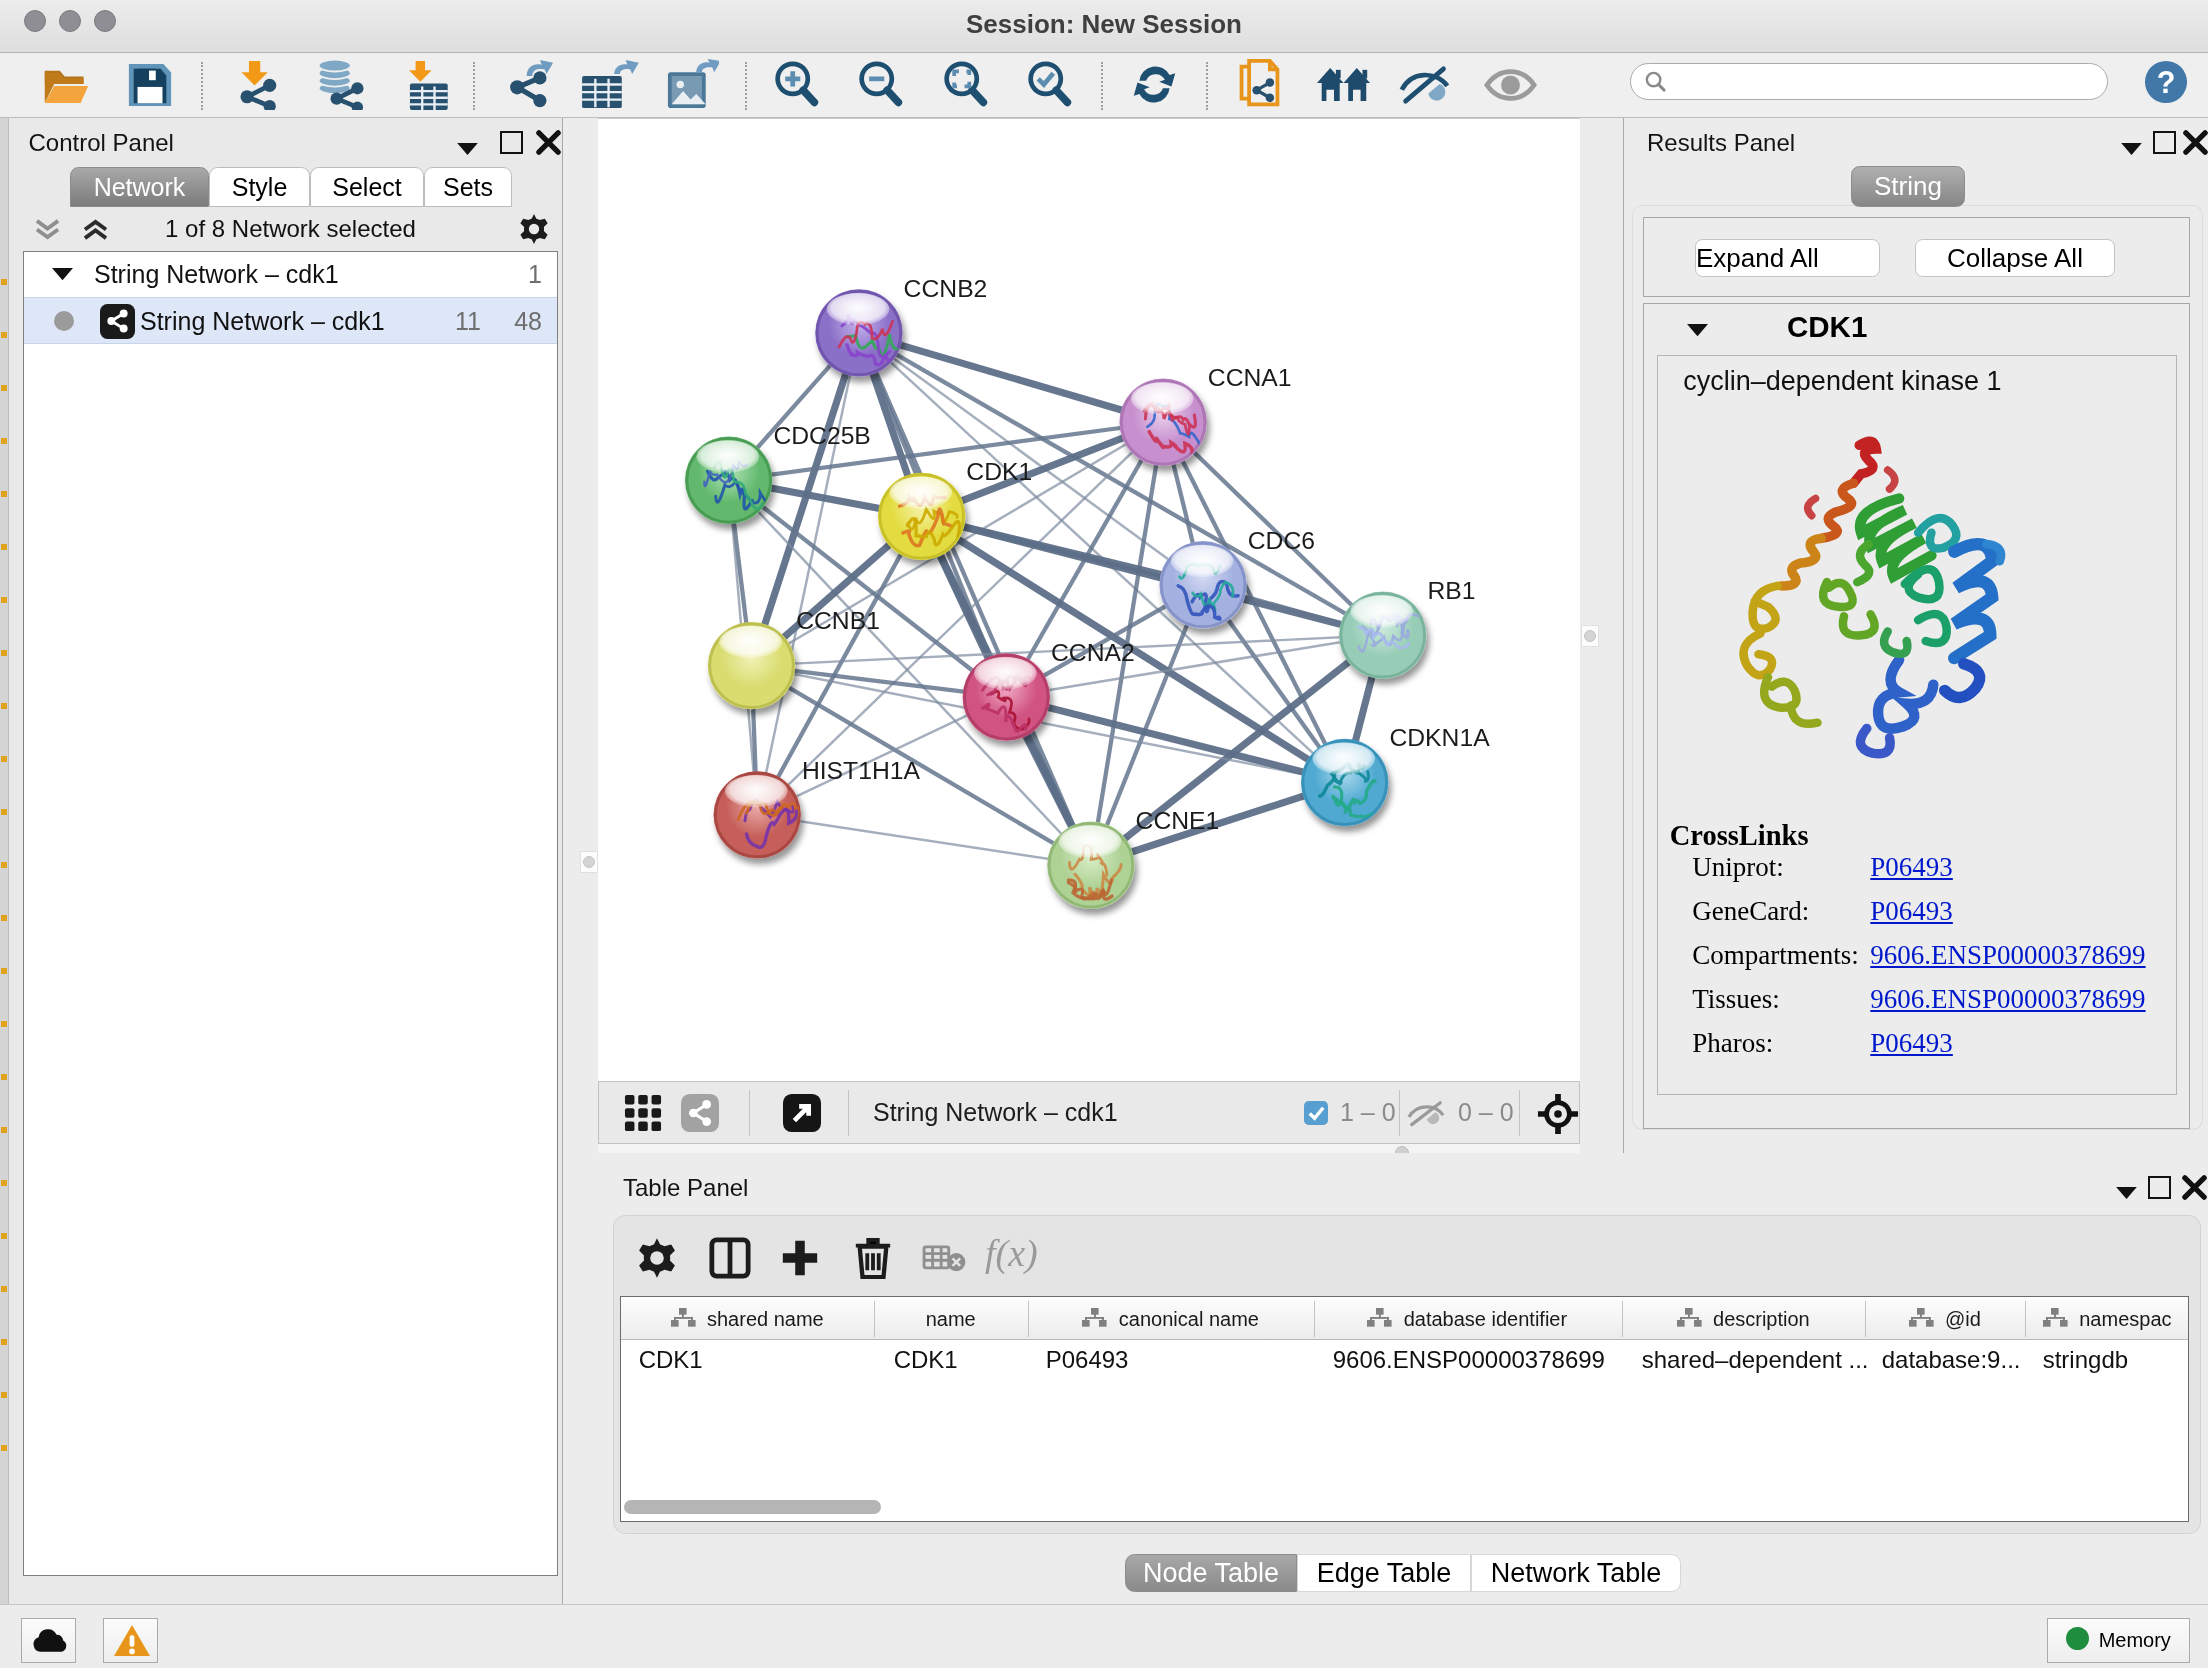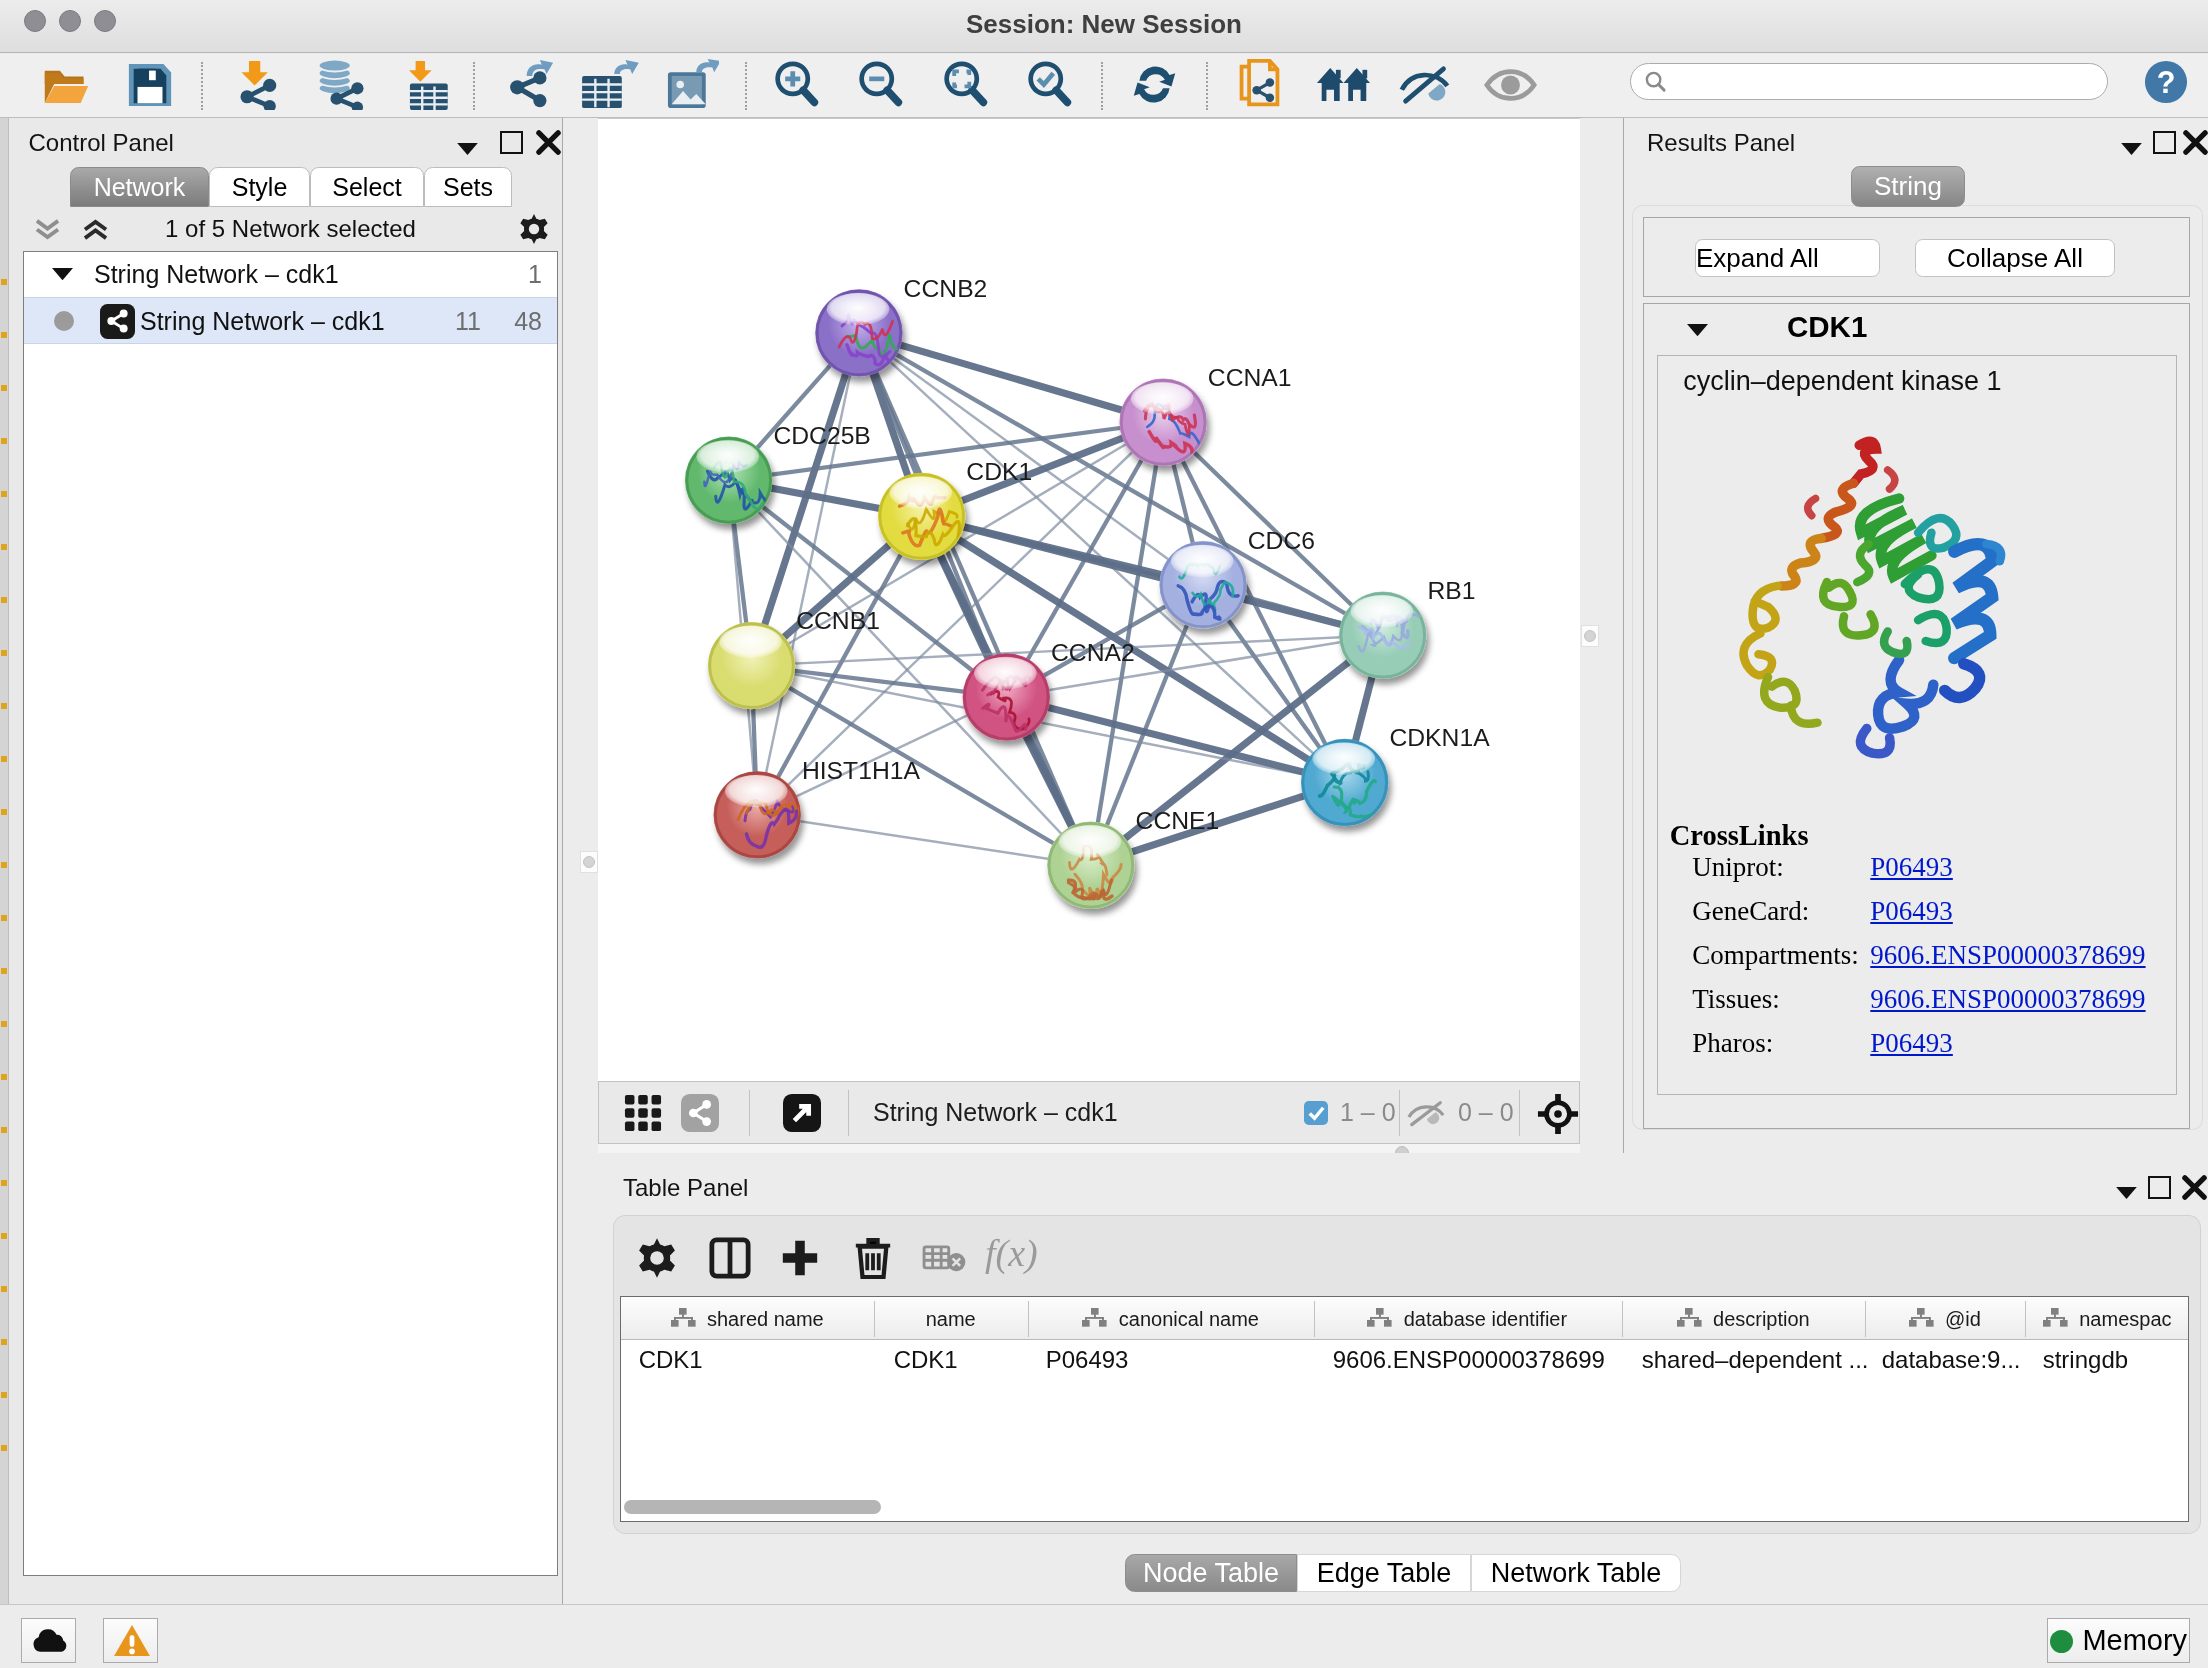--- a/index.html
+++ b/index.html
@@ -260,7 +260,7 @@
       <svg style="position:absolute;left:59px;top:11.4px" width="27" height="23" viewBox="0 0 28 24">
         <path d="M3 21 l11-8 11 8 M3 12 l11-8 11 8" stroke="#2b2b2b" stroke-width="4" fill="none"></path>
       </svg>
-      <div style="position:absolute;left:0;top:7.6px;width:535px;text-align:center;font-size:24px;color:#111;">1 of 5 Network selected</div>
+      <div style="position:absolute;left:0;top:7.6px;width:535px;text-align:center;font-size:24px;color:#111;">1 of 8 Network selected</div>
       <svg style="position:absolute;left:495px;top:5.7px" width="32" height="32" viewBox="0 0 34 34">
         <path fill="#1c1c1c" d="M17 1 l2.5 5 a12 12 0 0 1 3.5 1.5 l5.5-1.5 3 5 -4 4 a12 12 0 0 1 0 4 l4 4 -3 5 -5.5-1.5 a12 12 0 0 1 -3.5 1.5 L17 33 l-2.5-5 a12 12 0 0 1 -3.5-1.5 L5.5 28 l-3-5 4-4 a12 12 0 0 1 0-4 l-4-4 3-5 5.5 1.5 a12 12 0 0 1 3.5-1.5 z"></path>
         <circle cx="17" cy="17" r="5.5" fill="#e9e9e9"></circle>

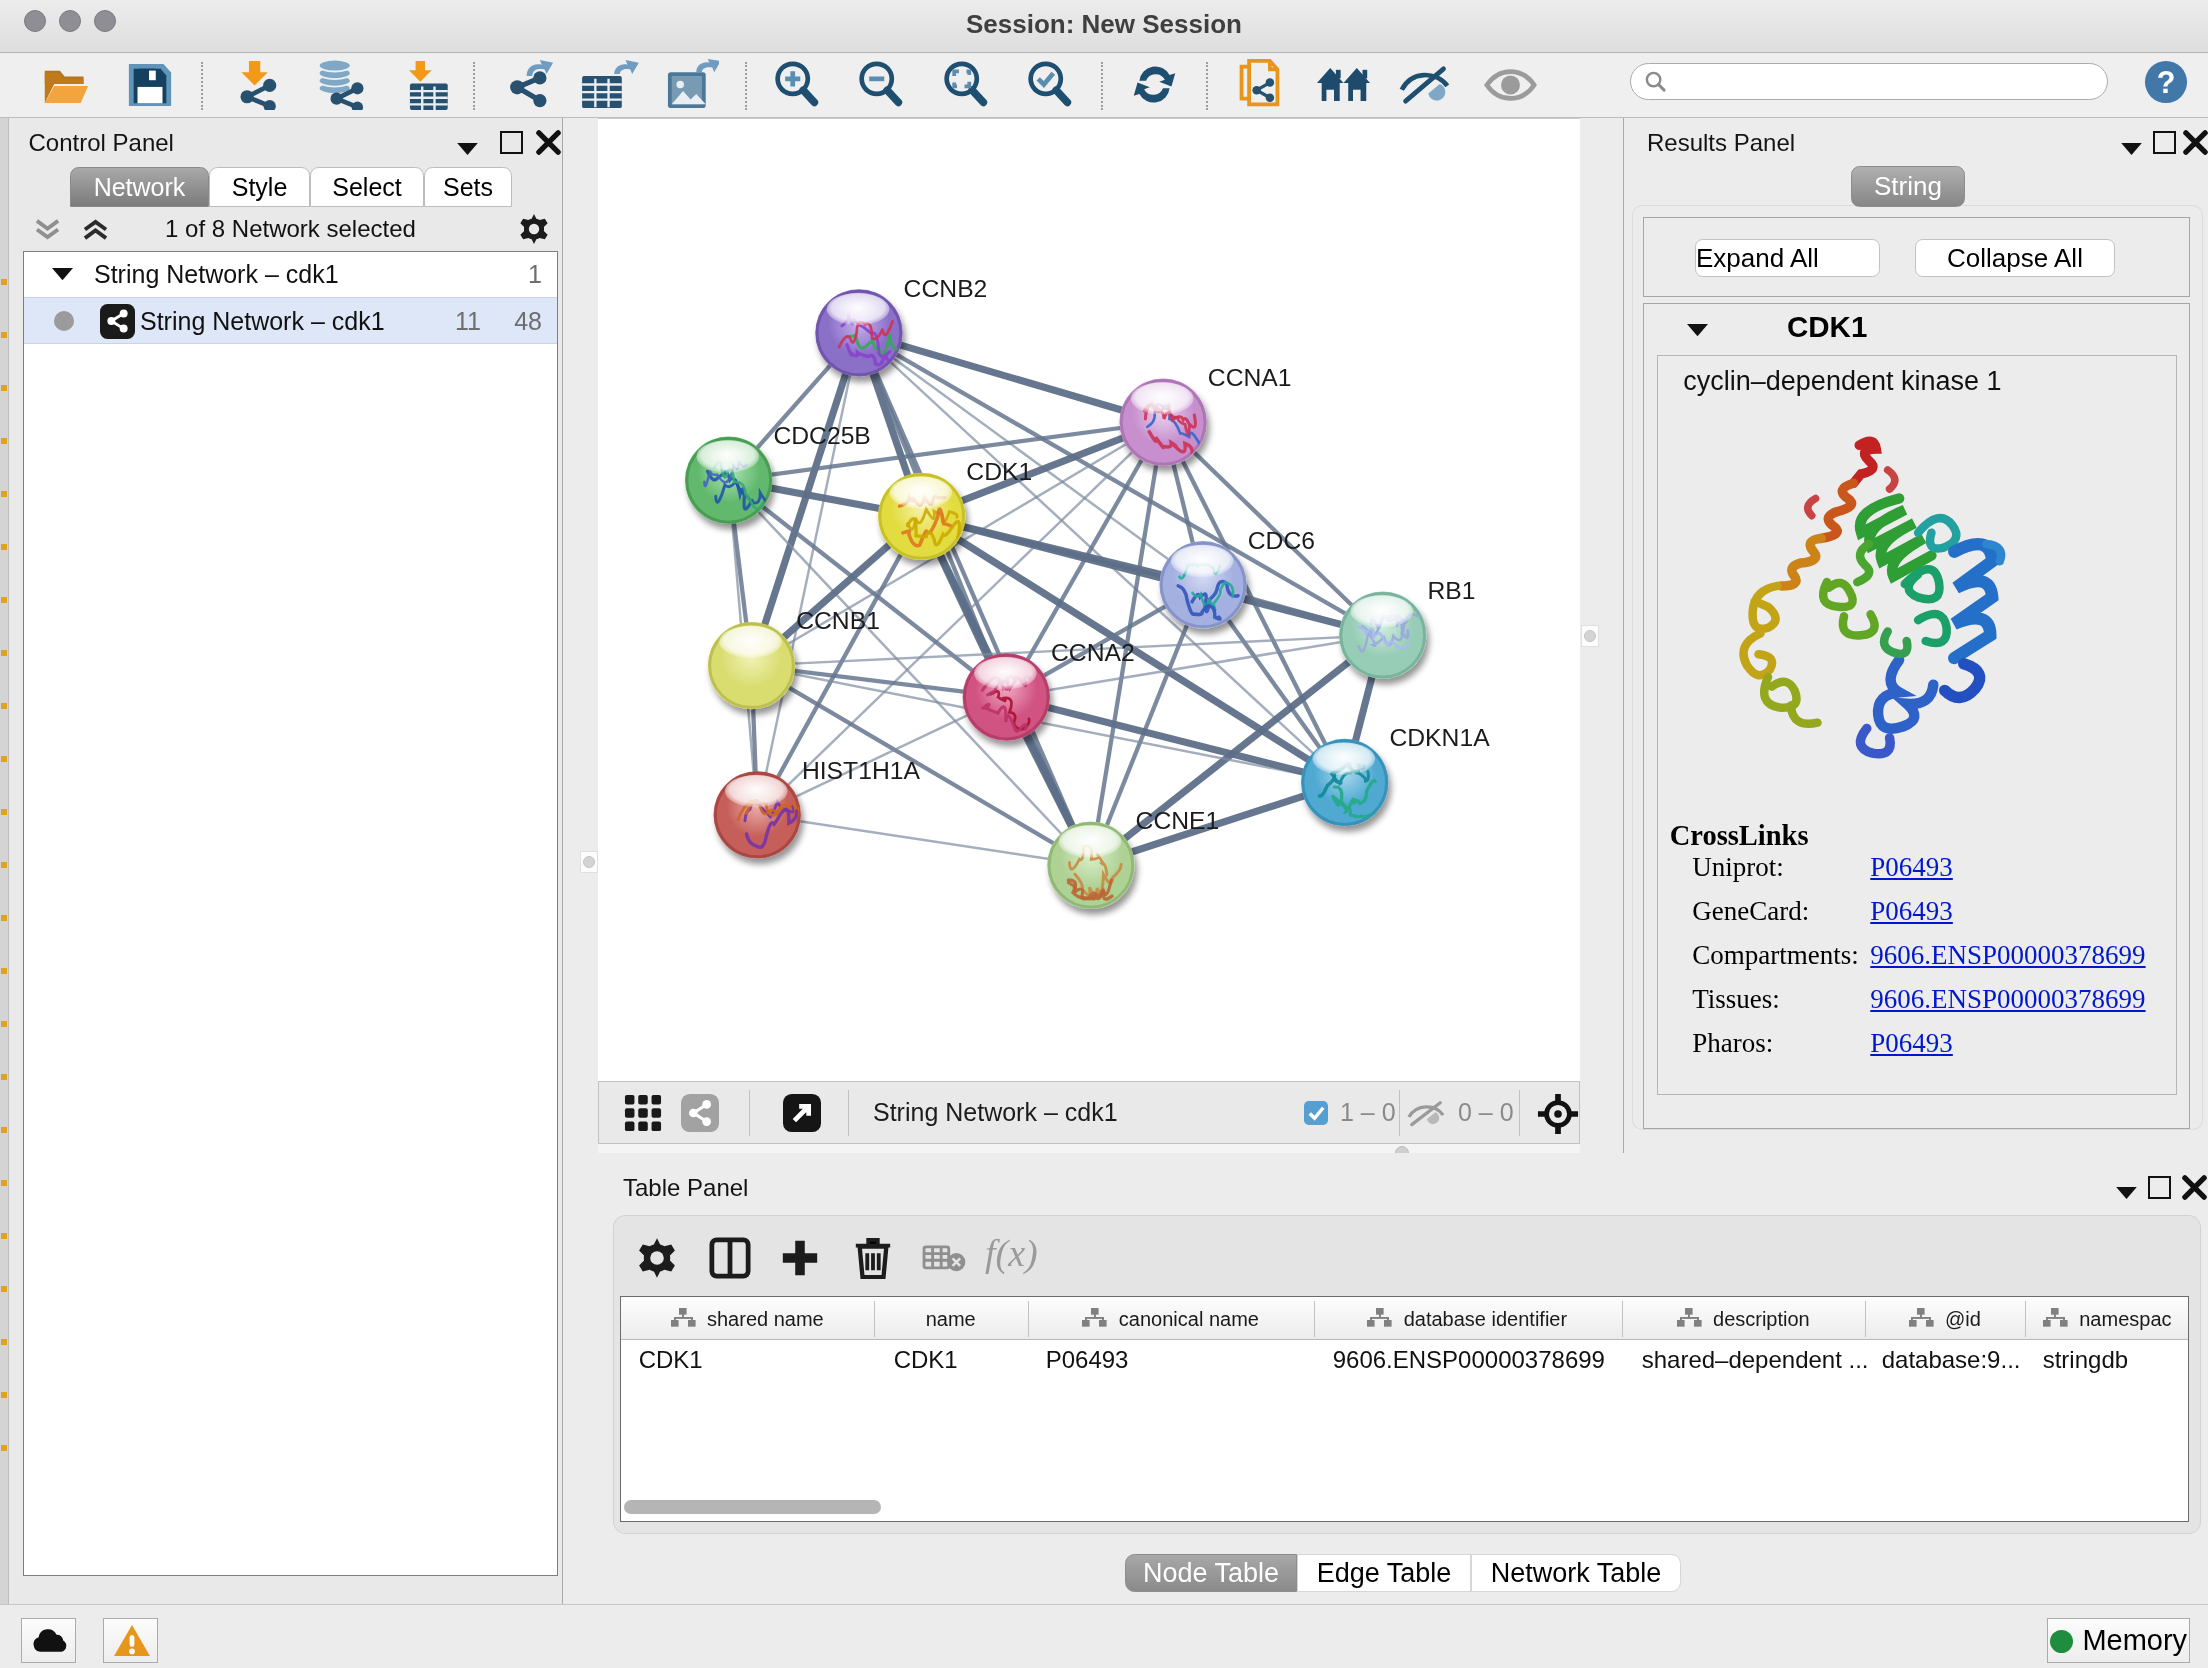--- a/index.html
+++ b/index.html
@@ -760,7 +760,7 @@
         <circle cx="20" cy="29" r="3" fill="#fff"></circle>
       </svg>
     </div>
-    <div class="sqbtn" style="left:2047px; width:143px; font-size:29px; text-align:center; line-height:43px;">
+    <div class="sqbtn" style="left:2047px; width:143px; font-size:20px; text-align:center; line-height:43px;">
       <span style="display:inline-block;width:23px;height:23px;border-radius:50%;background:#1e8e3e;vertical-align:-2.9px;margin-right:9.5px;"></span>Memory</div>
   </div>
 

